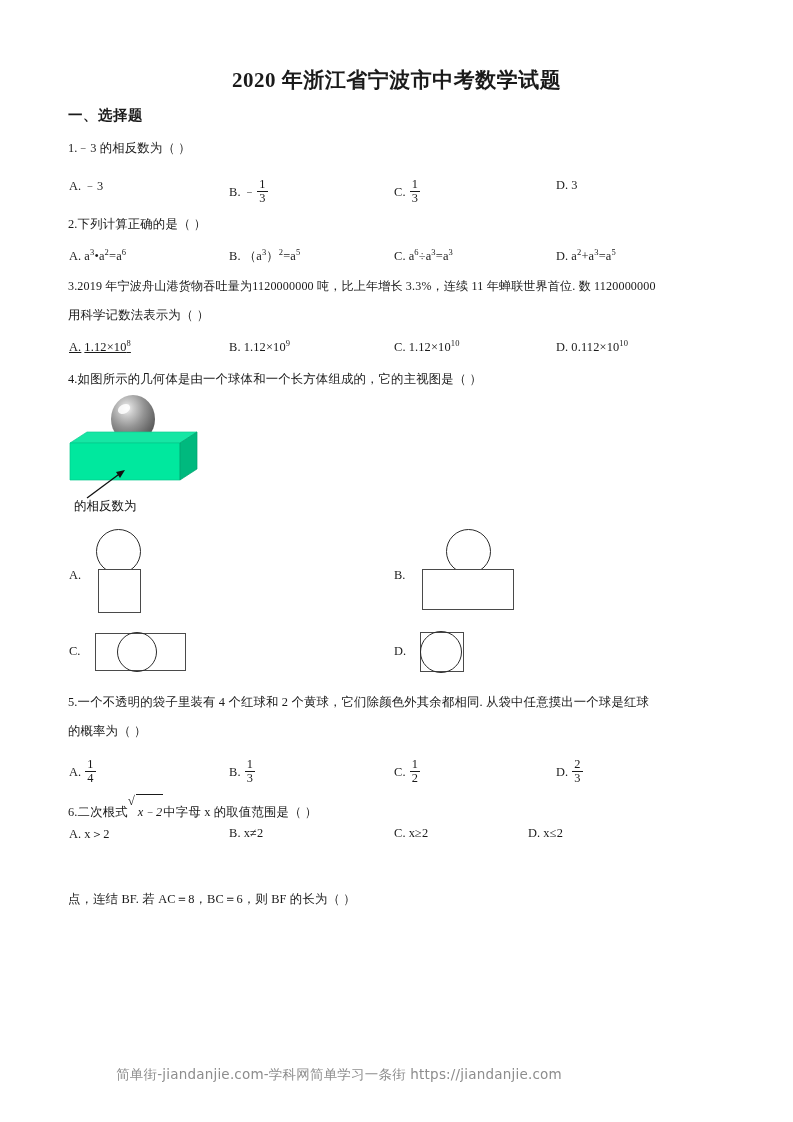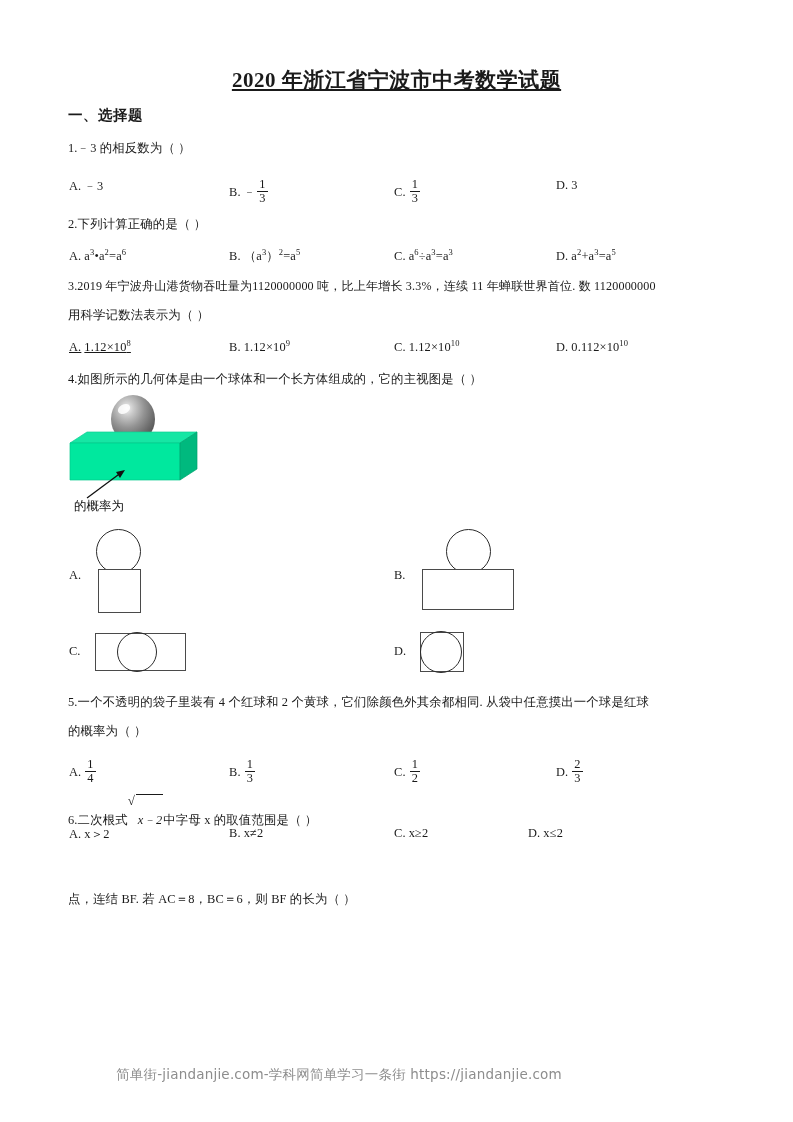--- a/index.html
+++ b/index.html
@@ -32,7 +32,6 @@
     font-weight: bold;
     letter-spacing: 0.5px;
     font-family: "Liberation Serif", "DejaVu Serif", serif;
-    text-decoration: underline;
   }
 
   

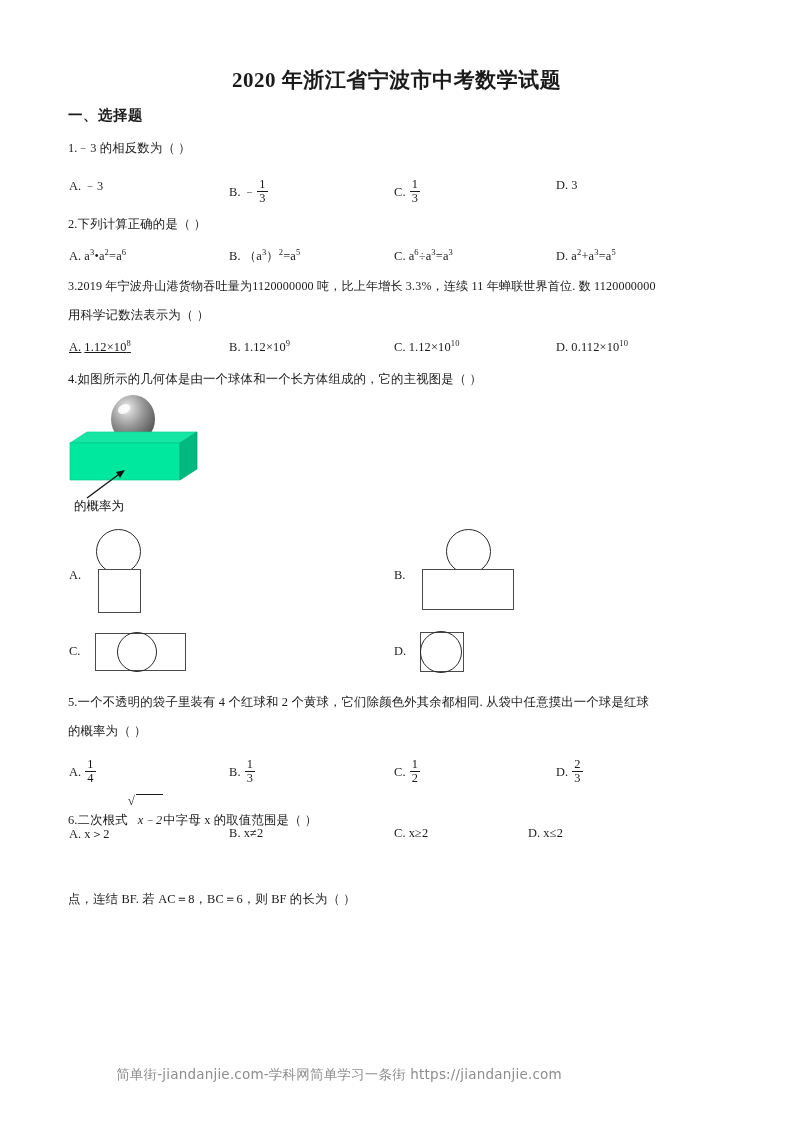--- a/index.html
+++ b/index.html
@@ -218,7 +218,7 @@
       </g>
       <polygon points="63,82 54,84 58,90" fill="#111111"></polygon>
     </svg>
-    <div style="position:absolute; left:12px; top:110px; font-size:12.5px; font-family:'DejaVu Sans','Liberation Sans',sans-serif; color:#111;">的概率为</div>
+    <div style="position:absolute; left:12px; top:110px; font-size:12.5px; font-family:'DejaVu Sans','Liberation Sans',sans-serif; color:#111;">的相反数为</div>
   </div>
 
   <div class="optfig" style="left:69px; top:528px; width:160px; height:90px;">

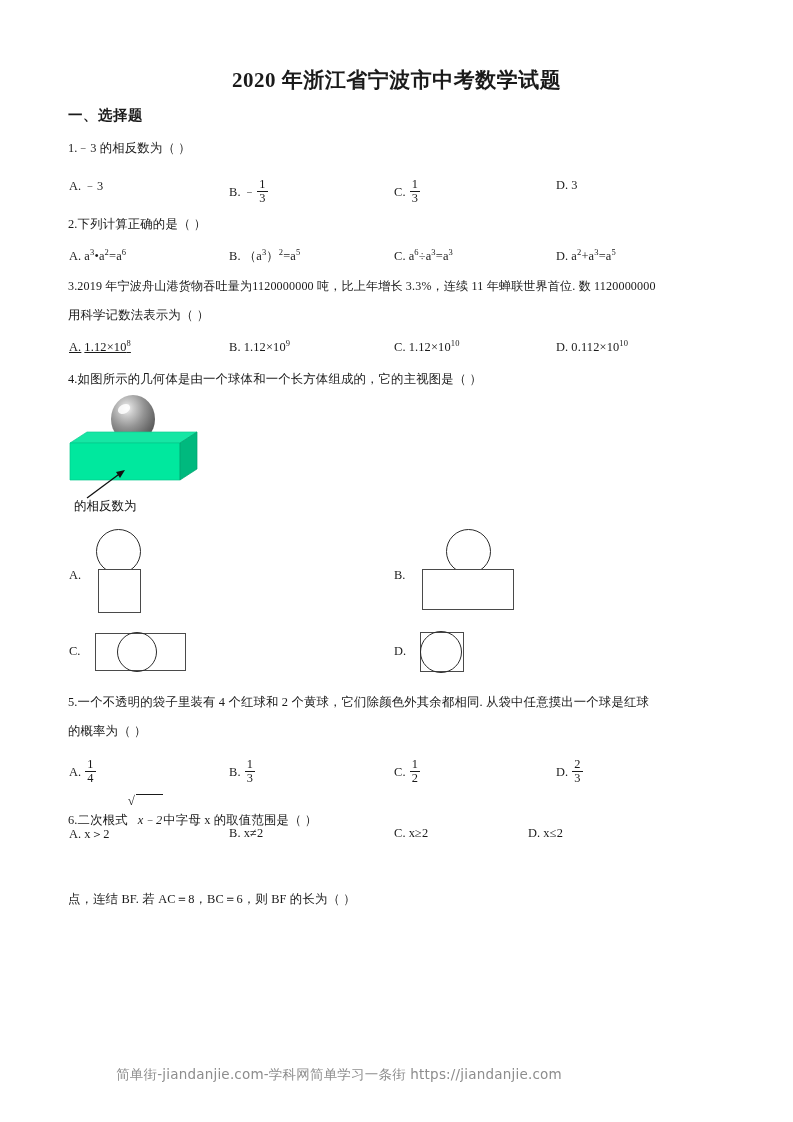--- a/index.html
+++ b/index.html
@@ -76,7 +76,7 @@
     display: inline-block;
     position: relative;
     padding-left: 9px;
-    padding-top: 18px;
+    padding-top: 10px;
     font-style: italic;
     white-space: nowrap;
   }

